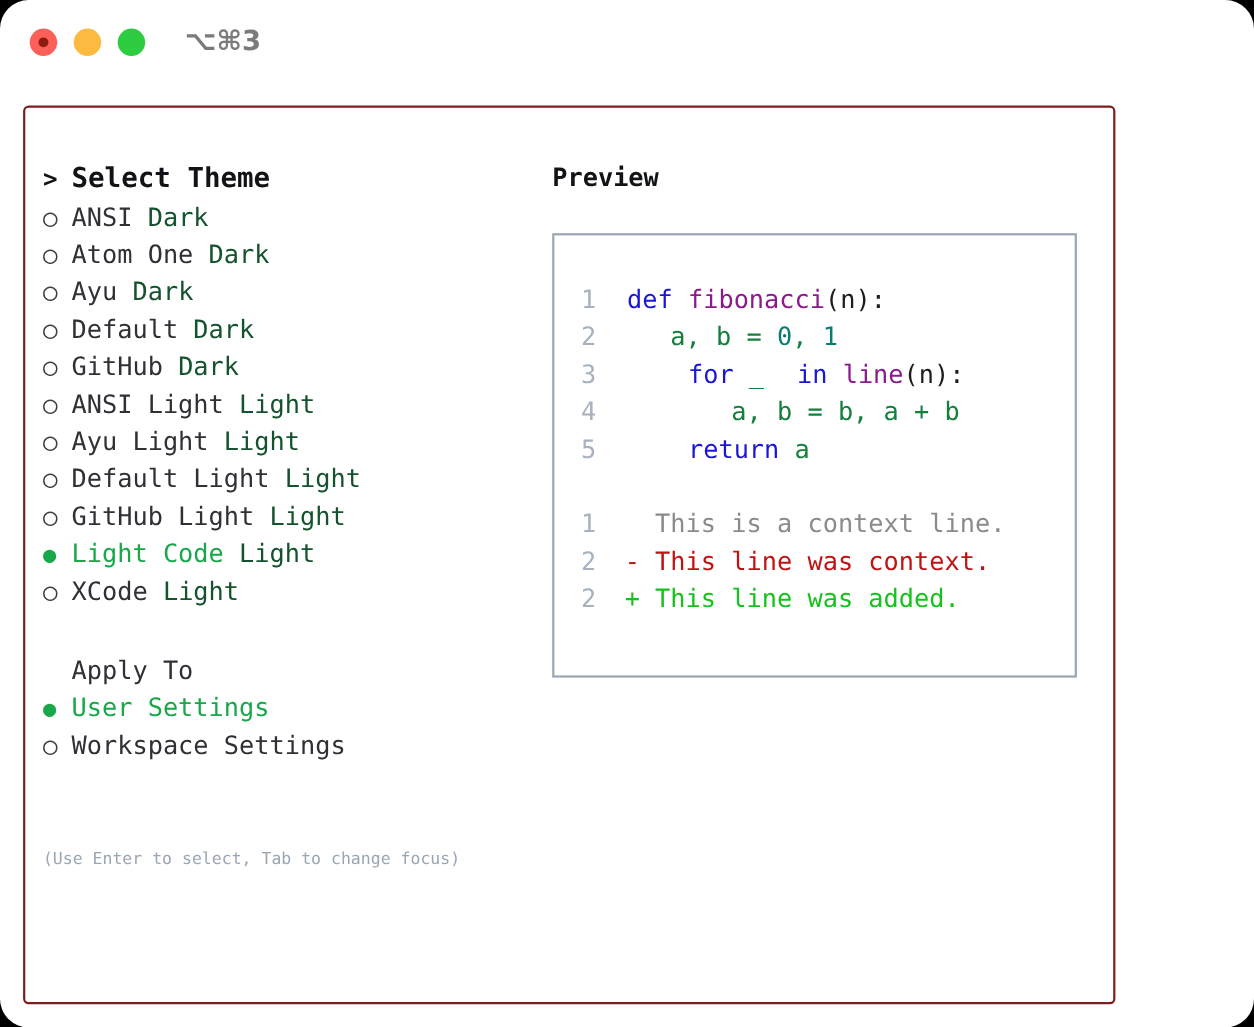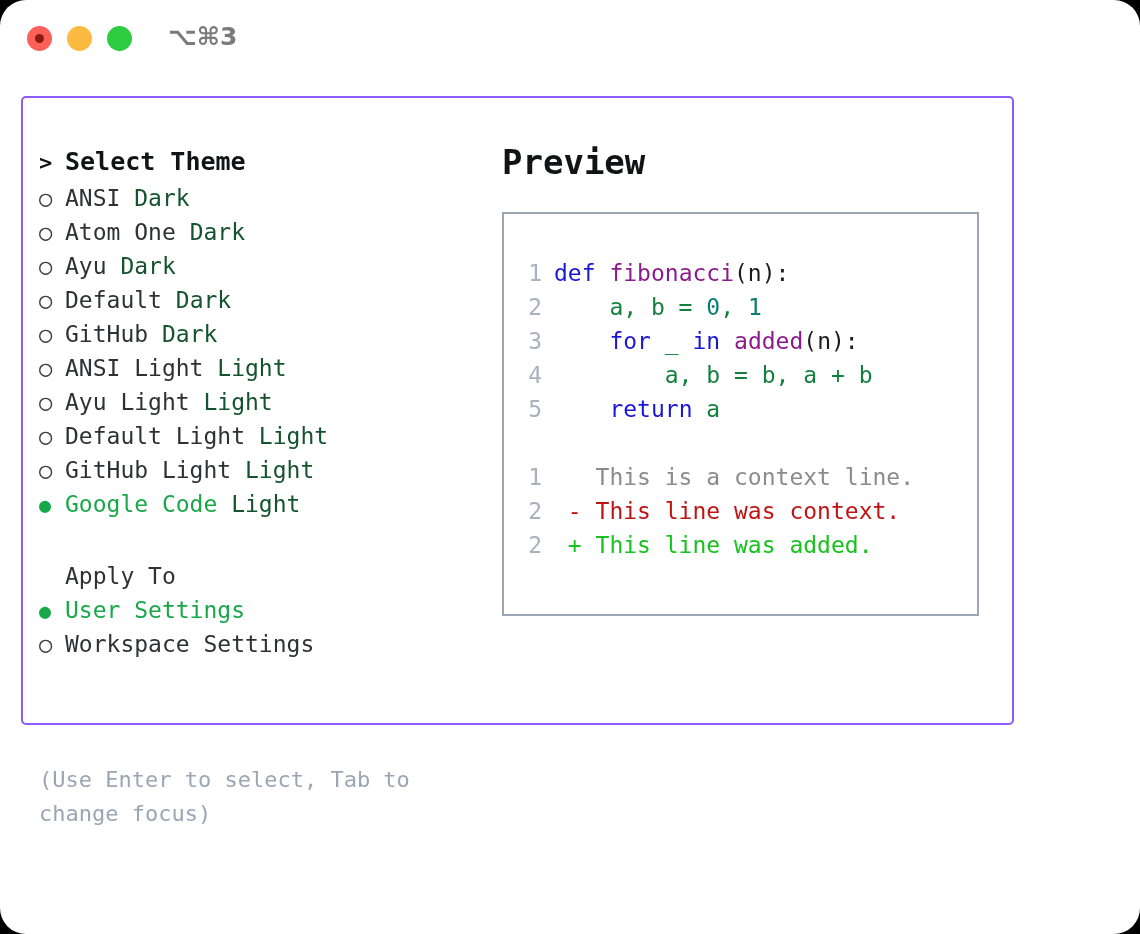--- a/index.html
+++ b/index.html
@@ -68,8 +68,8 @@
     left: 21px;
     top: 96px;
     width: 993px;
-    height: 629px;
-    border: 2px solid #8b5cf6;
+    height: 817px;
+    border: 2px solid #7f1d1d;
     border-radius: 5px;
     box-sizing: border-box;
     background: #ffffff;

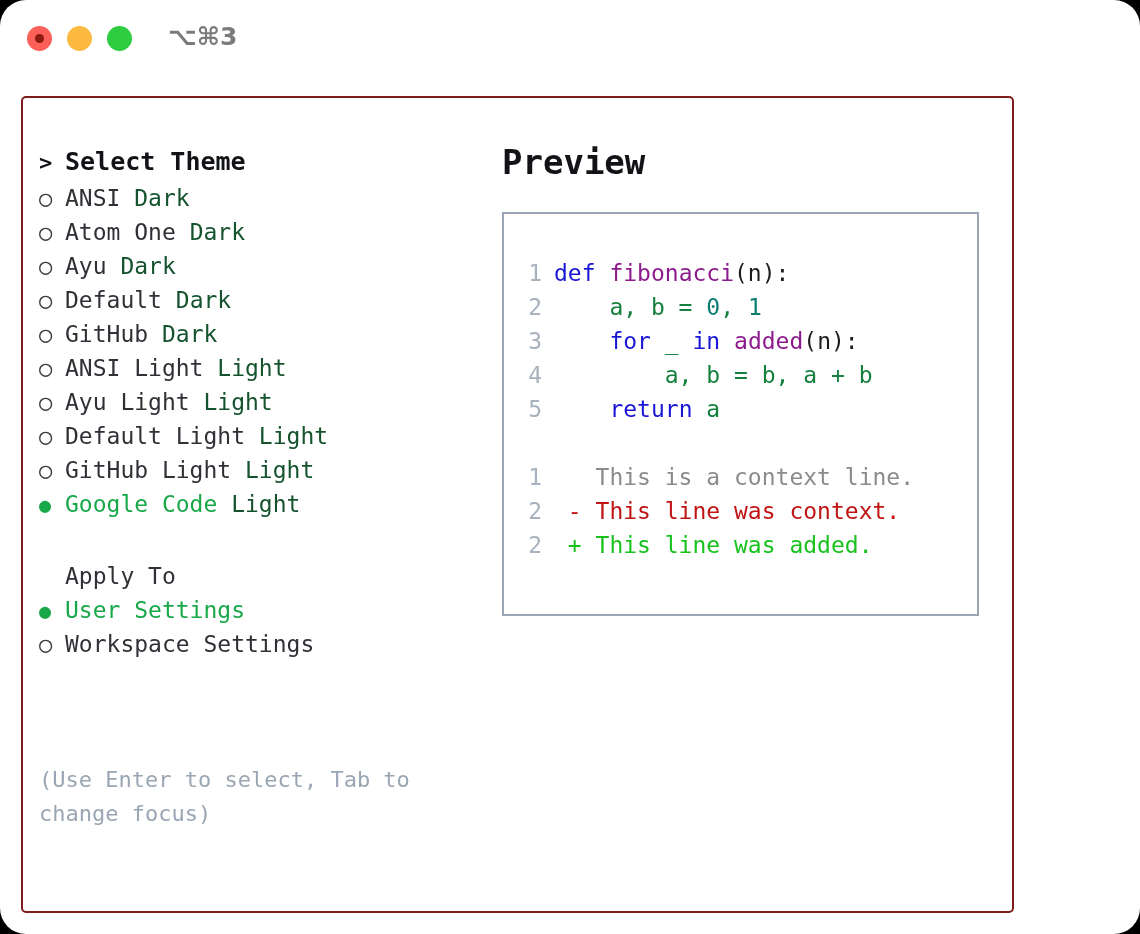--- a/index.html
+++ b/index.html
@@ -135,7 +135,7 @@
     width: 500px;
   }
   #preview-title {
-    font-size: 34px;
+    font-size: 23px;
     font-weight: bold;
     color: #111317;
     line-height: 38px;

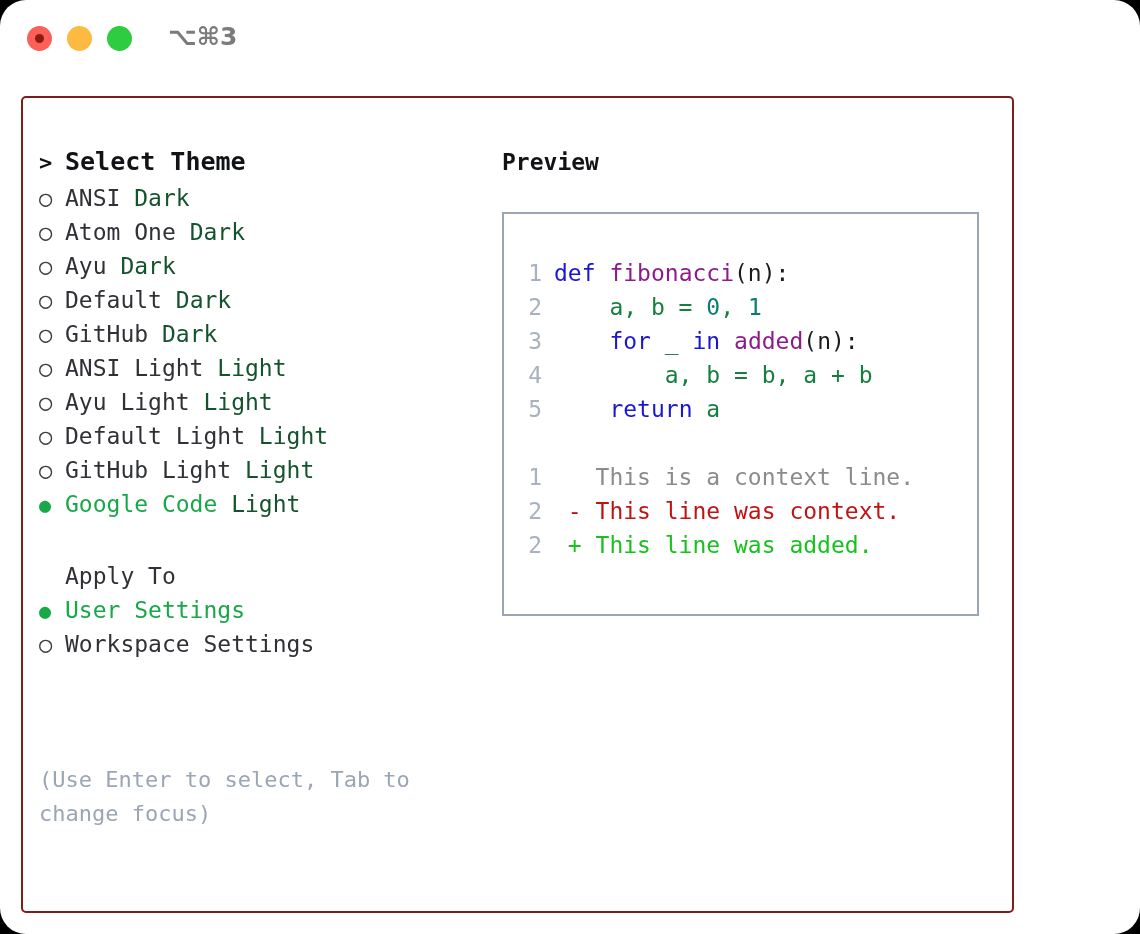--- a/index.html
+++ b/index.html
@@ -167,7 +167,7 @@
     color: #a8b2be;
     margin-right: 12px;
   }
-  .kw  { color: #1a16d6; }
+  .kw  { color: #1a16d6; margin-left: 16px; }
   .fn  { color: #8d1a8d; text-align: right; }
   .num { color: #0a7d72; }
   .id  { color: #15803d; }

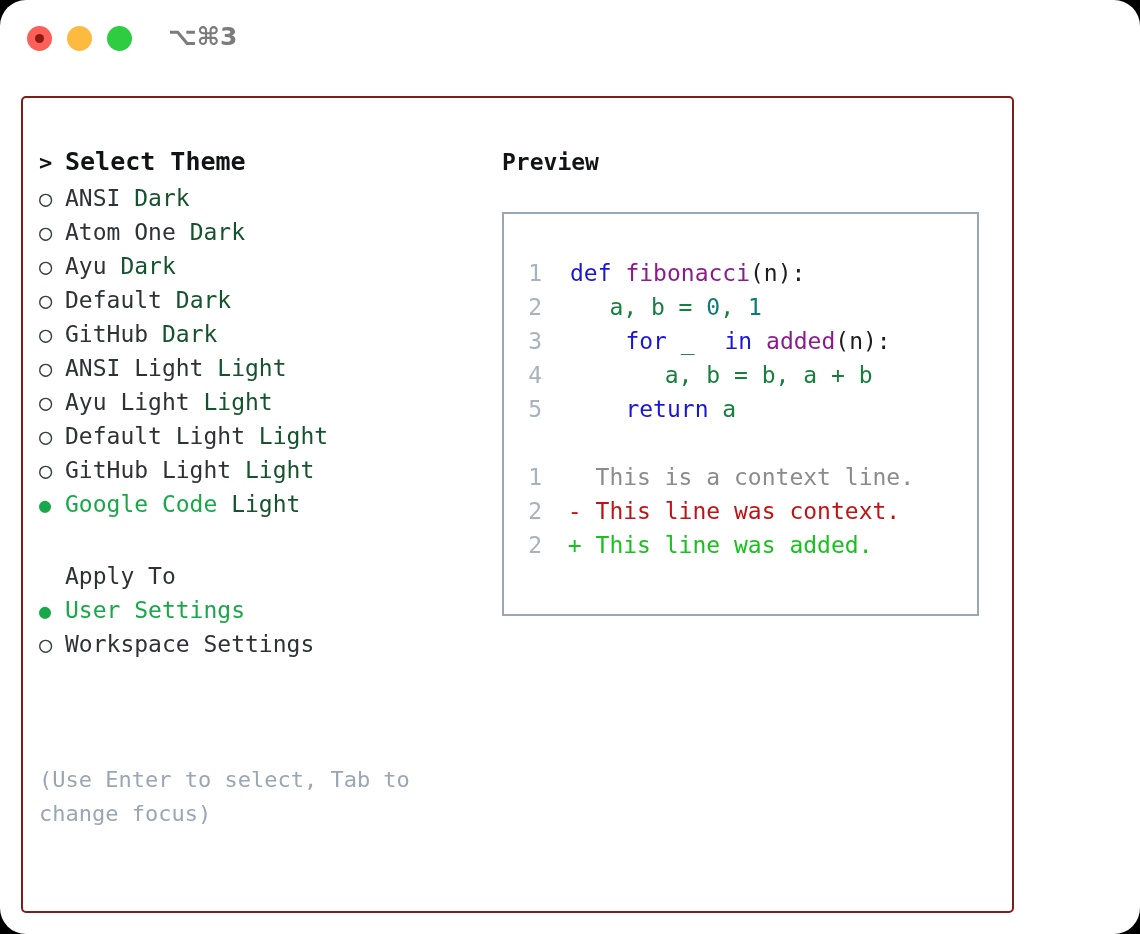--- a/index.html
+++ b/index.html
@@ -222,7 +222,7 @@
         <div id="code-area">
             <div class="cline"><span class="lno">1</span><span class="kw">def </span><span class="fn">fibonacci</span><span class="pn">(n):</span></div>
             <div class="cline"><span class="lno">2</span><span class="id">    a, b = </span><span class="num">0</span><span class="id">, </span><span class="num">1</span></div>
-            <div class="cline"><span class="lno">3</span><span class="id">    </span><span class="kw">for</span><span class="id"> _ </span><span class="kw">in</span><span class="id"> </span><span class="fn">added</span><span class="pn">(n):</span></div>
+            <div class="cline"><span class="lno">3</span><span class="id">    </span><span class="kw">for</span><span class="id"> _ </span><span class="kw">in</span><span class="id"> </span><span class="fn">line</span><span class="pn">(n):</span></div>
             <div class="cline"><span class="lno">4</span><span class="id">        a, b = b, a + b</span></div>
             <div class="cline"><span class="lno">5</span><span class="id">    </span><span class="kw">return</span><span class="id"> a</span></div>
             <div class="spacer"></div>

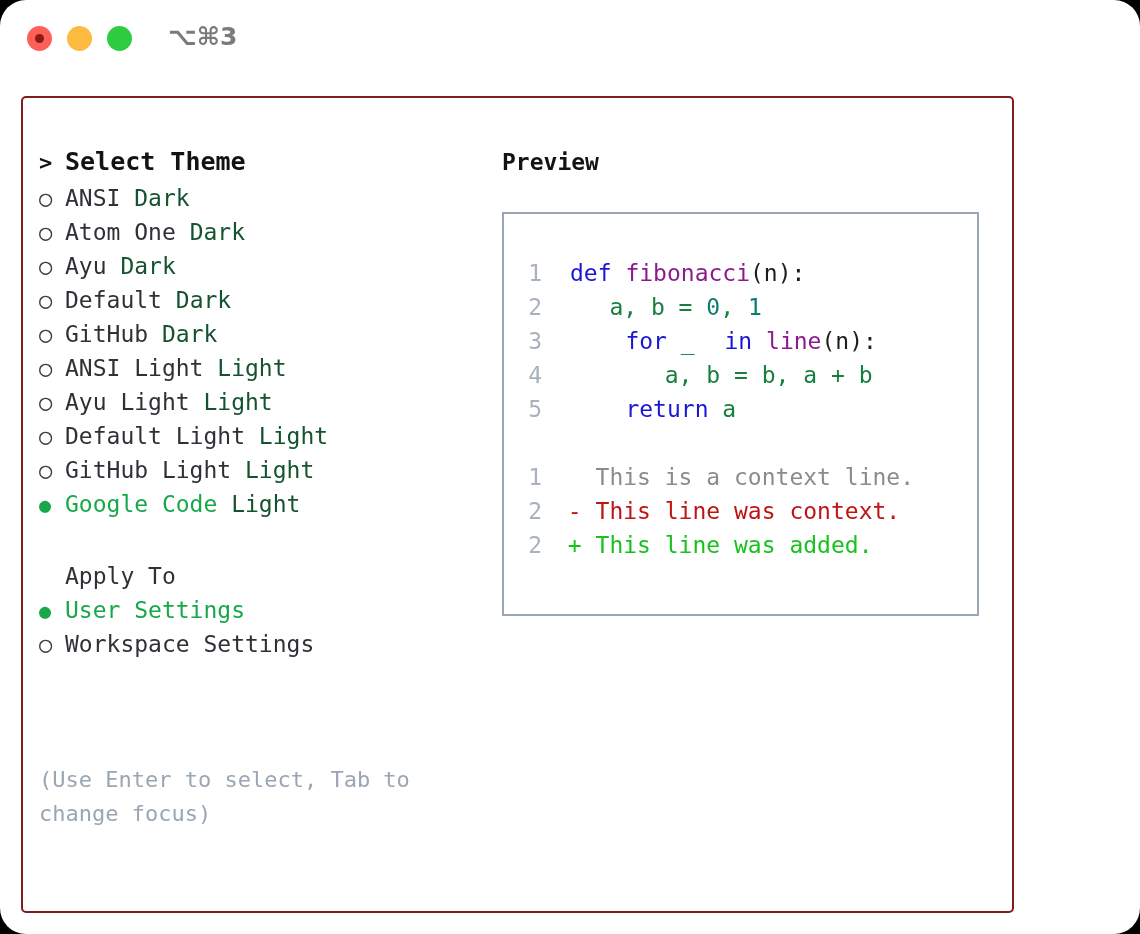--- a/index.html
+++ b/index.html
@@ -205,7 +205,7 @@
           <div class="row"><span class="bullet">○</span><span class="name">Ayu Light</span><span class="tag"> Light</span></div>
           <div class="row"><span class="bullet">○</span><span class="name">Default Light</span><span class="tag"> Light</span></div>
           <div class="row"><span class="bullet">○</span><span class="name">GitHub Light</span><span class="tag"> Light</span></div>
-          <div class="row selected"><span class="bullet sel">●</span><span class="name">Google Code</span><span class="tag"> Light</span></div>
+          <div class="row selected"><span class="bullet sel">●</span><span class="name">Light Code</span><span class="tag"> Light</span></div>
         </div>
       <div id="apply-block">
           <div class="row plain"><span class="bullet">○</span><span>Apply To</span></div>

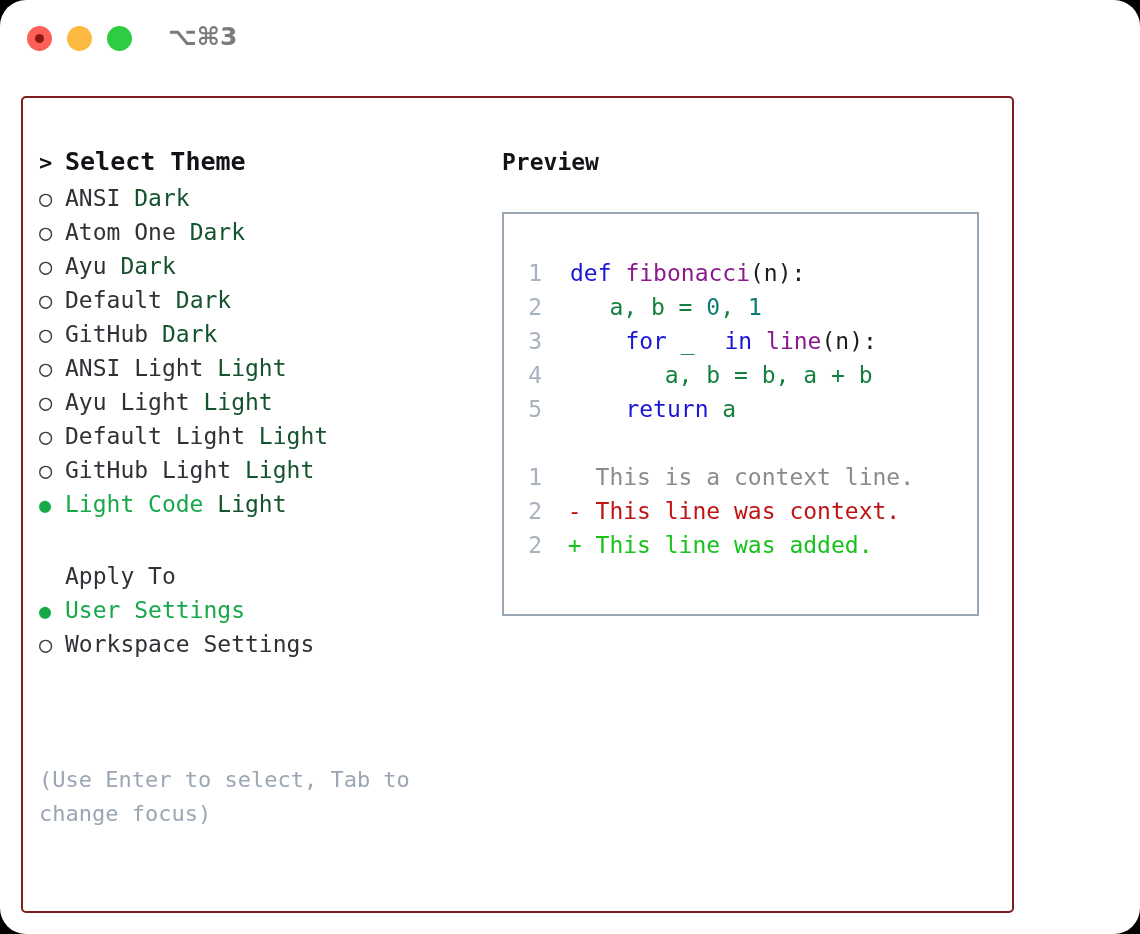--- a/index.html
+++ b/index.html
@@ -206,6 +206,7 @@
           <div class="row"><span class="bullet">○</span><span class="name">Default Light</span><span class="tag"> Light</span></div>
           <div class="row"><span class="bullet">○</span><span class="name">GitHub Light</span><span class="tag"> Light</span></div>
           <div class="row selected"><span class="bullet sel">●</span><span class="name">Light Code</span><span class="tag"> Light</span></div>
+          <div class="row"><span class="bullet">○</span><span class="name">XCode</span><span class="tag"> Light</span></div>
         </div>
       <div id="apply-block">
           <div class="row plain"><span class="bullet">○</span><span>Apply To</span></div>

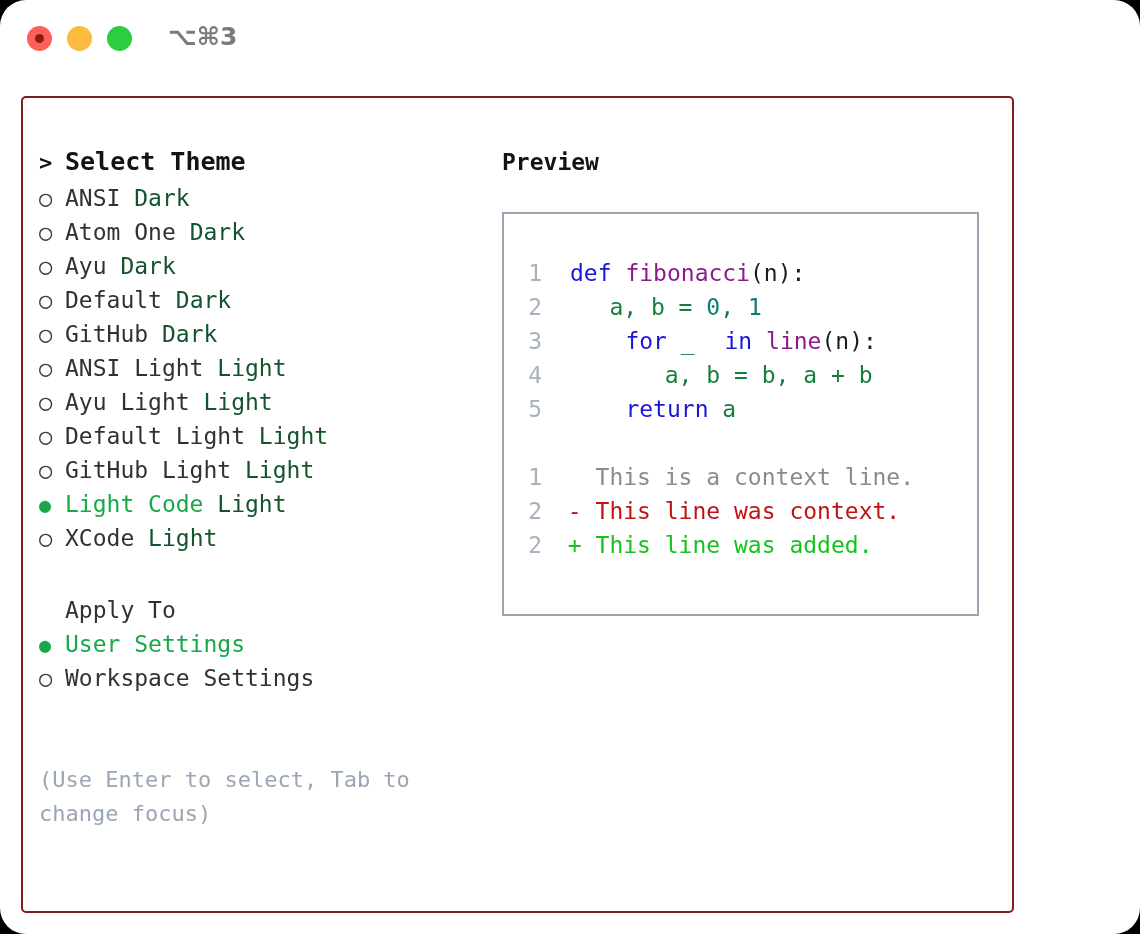--- a/index.html
+++ b/index.html
@@ -122,7 +122,7 @@
     left: 16px;
     top: 665px;
     width: 420px;
-    font-size: 22px;
+    font-size: 15px;
     line-height: 34px;
     color: #9aa6b4;
   }

